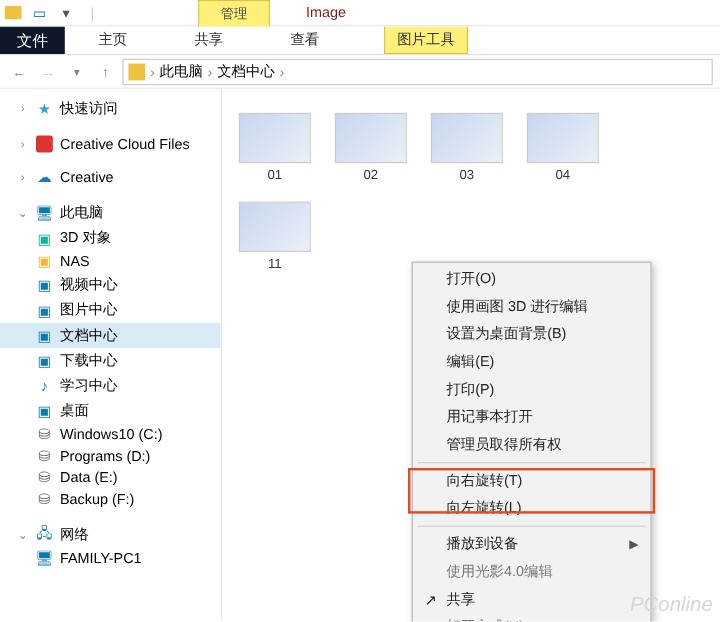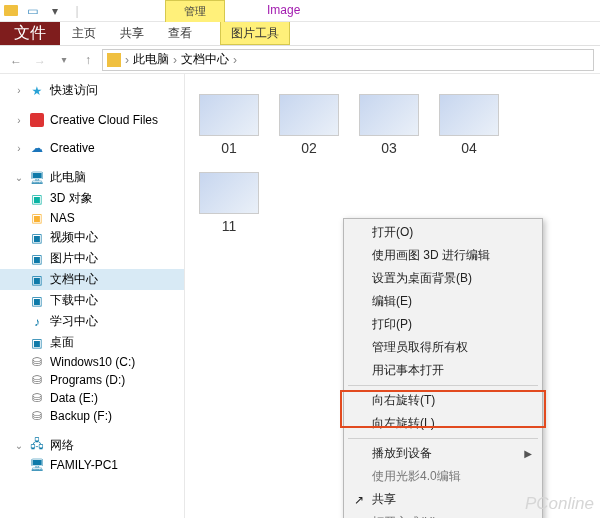--- a/index.html
+++ b/index.html
@@ -40,7 +40,7 @@
     font-size: 11px;
     color: #444;
   }
-  .tb-title { position: absolute; left: 267px; top: 3px; font-size: 12px; color: #a21caf; }
+  .tb-title { position: absolute; left: 255px; top: 3px; font-size: 12px; color: #7f1d1d; }
 
   
   .ribbon {

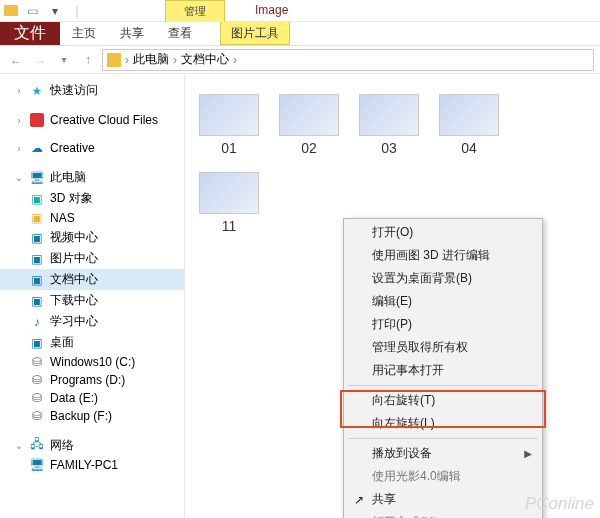--- a/index.html
+++ b/index.html
@@ -51,10 +51,10 @@
     align-items: stretch;
   }
   .rb-file {
-    background: #7f1d1d;
+    background: #0f172a;
     color: #fff;
     padding: 0 14px;
-    font-size: 16px;
+    font-size: 13px;
     display: flex;
     align-items: center;
   }

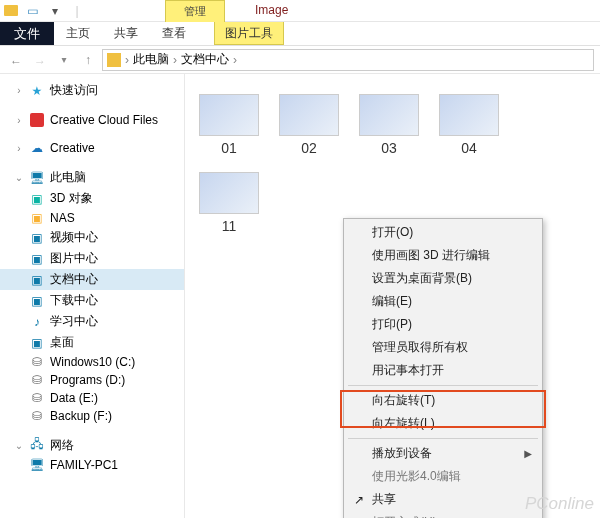--- a/index.html
+++ b/index.html
@@ -58,7 +58,7 @@
     display: flex;
     align-items: center;
   }
-  .rb-tab { padding: 4px 12px; font-size: 12px; color: #333; display: flex; align-items: center; }
+  .rb-tab { padding: 4px 28px; font-size: 12px; color: #333; display: flex; align-items: center; }
   .rb-tool {
     margin-left: 16px;
     background: #fff07a;

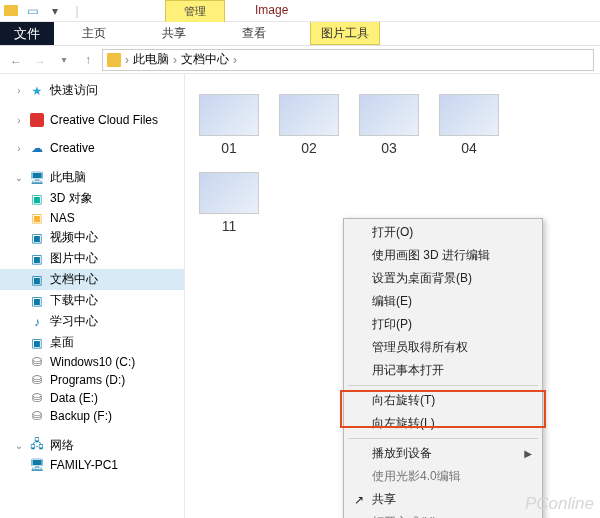--- a/index.html
+++ b/index.html
@@ -60,7 +60,7 @@
   }
   .rb-tab { padding: 4px 28px; font-size: 12px; color: #333; display: flex; align-items: center; }
   .rb-tool {
-    margin-left: 16px;
+    margin-left: 26px;
     background: #fff07a;
     border: 1px solid #d6c84e;
     border-top: none;

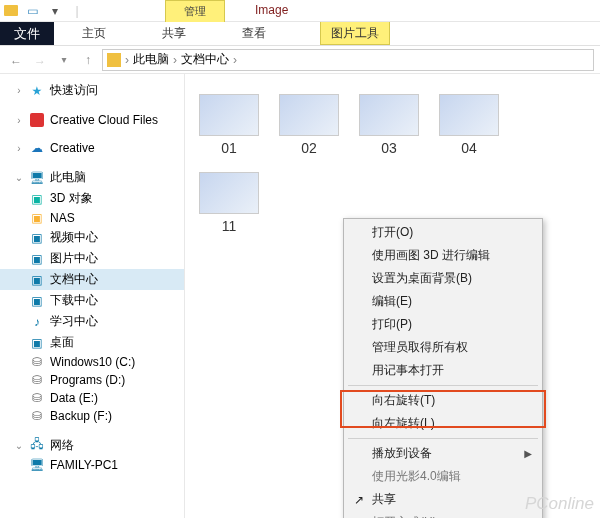--- a/index.html
+++ b/index.html
@@ -144,7 +144,7 @@
   }
   .thumb.sel .img { outline: 2px solid #2aa3d6; background: linear-gradient(135deg,#5b7aa6,#c7d6ef); }
   .thumb.sel { background:#d8eaf5; }
-  .thumb .cap { font-size:14px; color:#333; }
+  .thumb .cap { font-size:11px; color:#333; }
 
   
   .ctxmenu {

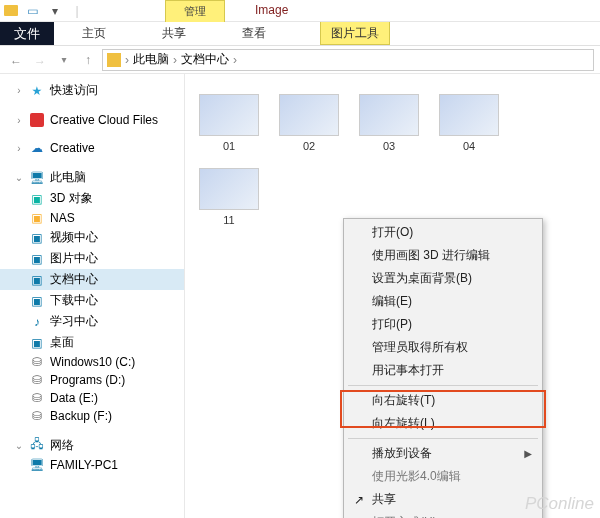--- a/index.html
+++ b/index.html
@@ -359,8 +359,8 @@
     <div class="ctx-item">设置为桌面背景(B)</div>
     <div class="ctx-item">编辑(E)</div>
     <div class="ctx-item">打印(P)</div>
+    <div class="ctx-item">用记事本打开</div>
     <div class="ctx-item">管理员取得所有权</div>
-    <div class="ctx-item">用记事本打开</div>
     <div class="ctx-sep"></div>
     <div class="ctx-item">向右旋转(T)</div>
     <div class="ctx-item">向左旋转(L)</div>

